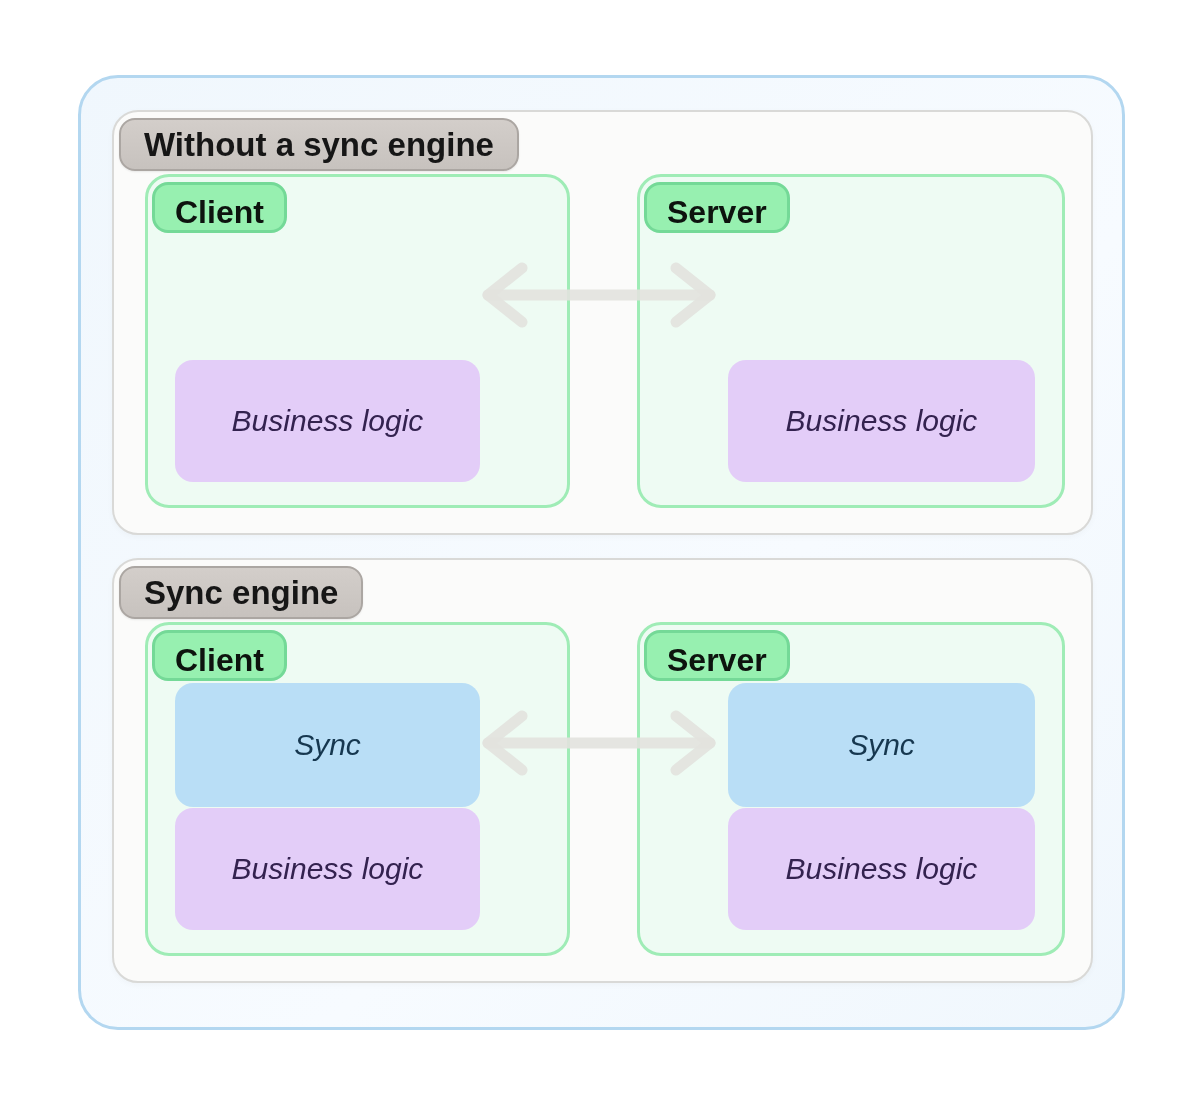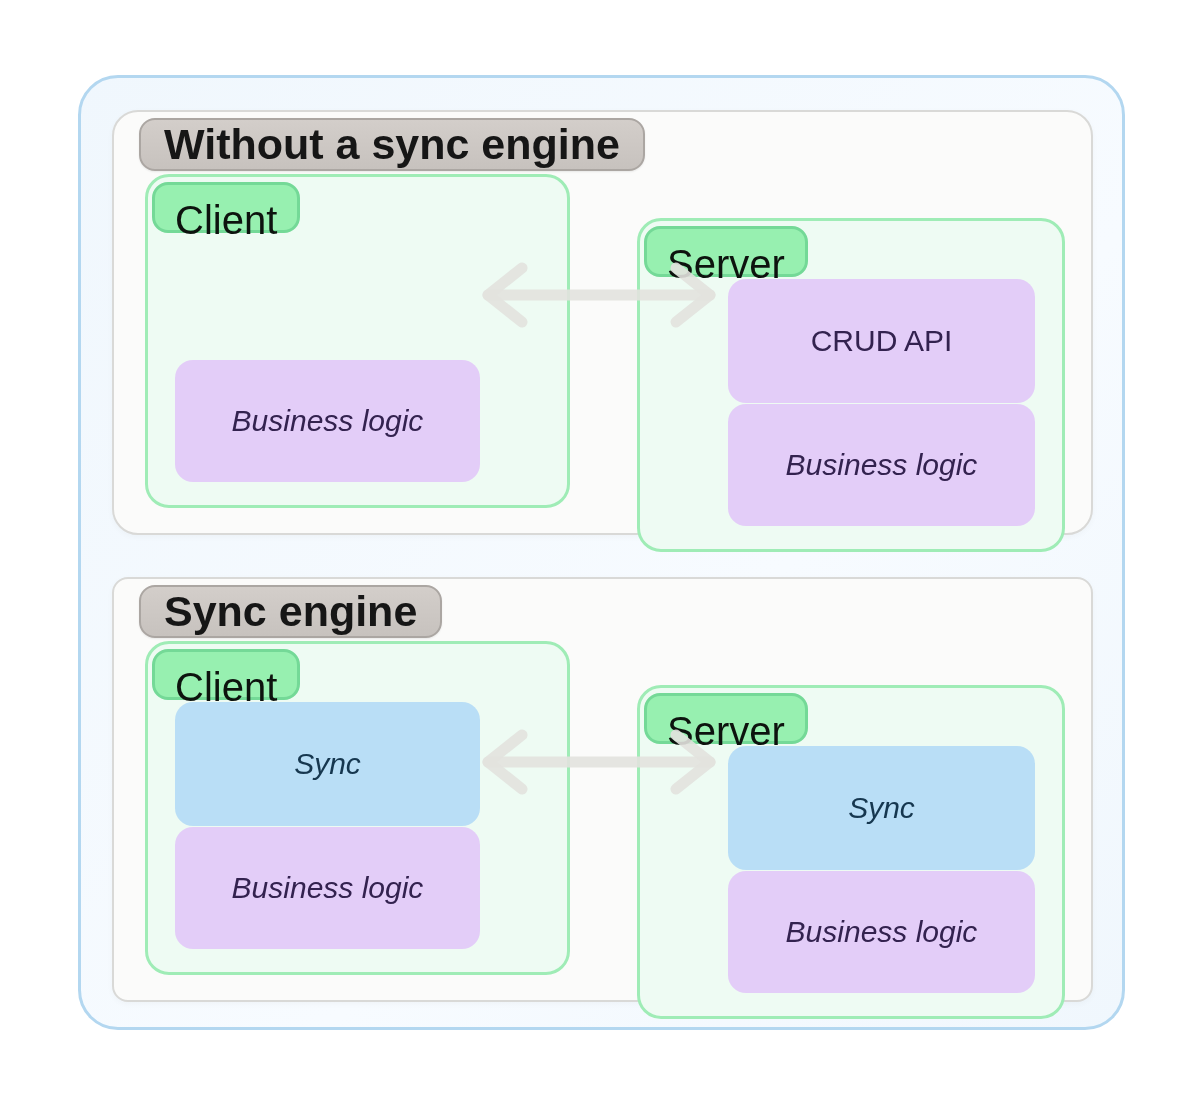--- a/index.html
+++ b/index.html
@@ -49,13 +49,12 @@
     background: linear-gradient(var(--tag-fill-light, #d3ceca), var(--tag-fill, #c7c2be));
     border: 2px solid var(--tag-border, #aba6a2);
     border-radius: 16px;
-    font-size: 43px;
+    font-size: 33px;
     font-weight: 600;
     color: var(--tag-text, #161616);
     white-space: nowrap;
     box-shadow: 0 1px 2px rgba(0,0,0,0.08);
     z-index: 3;
-    margin-left: 20px;
   }
 
   

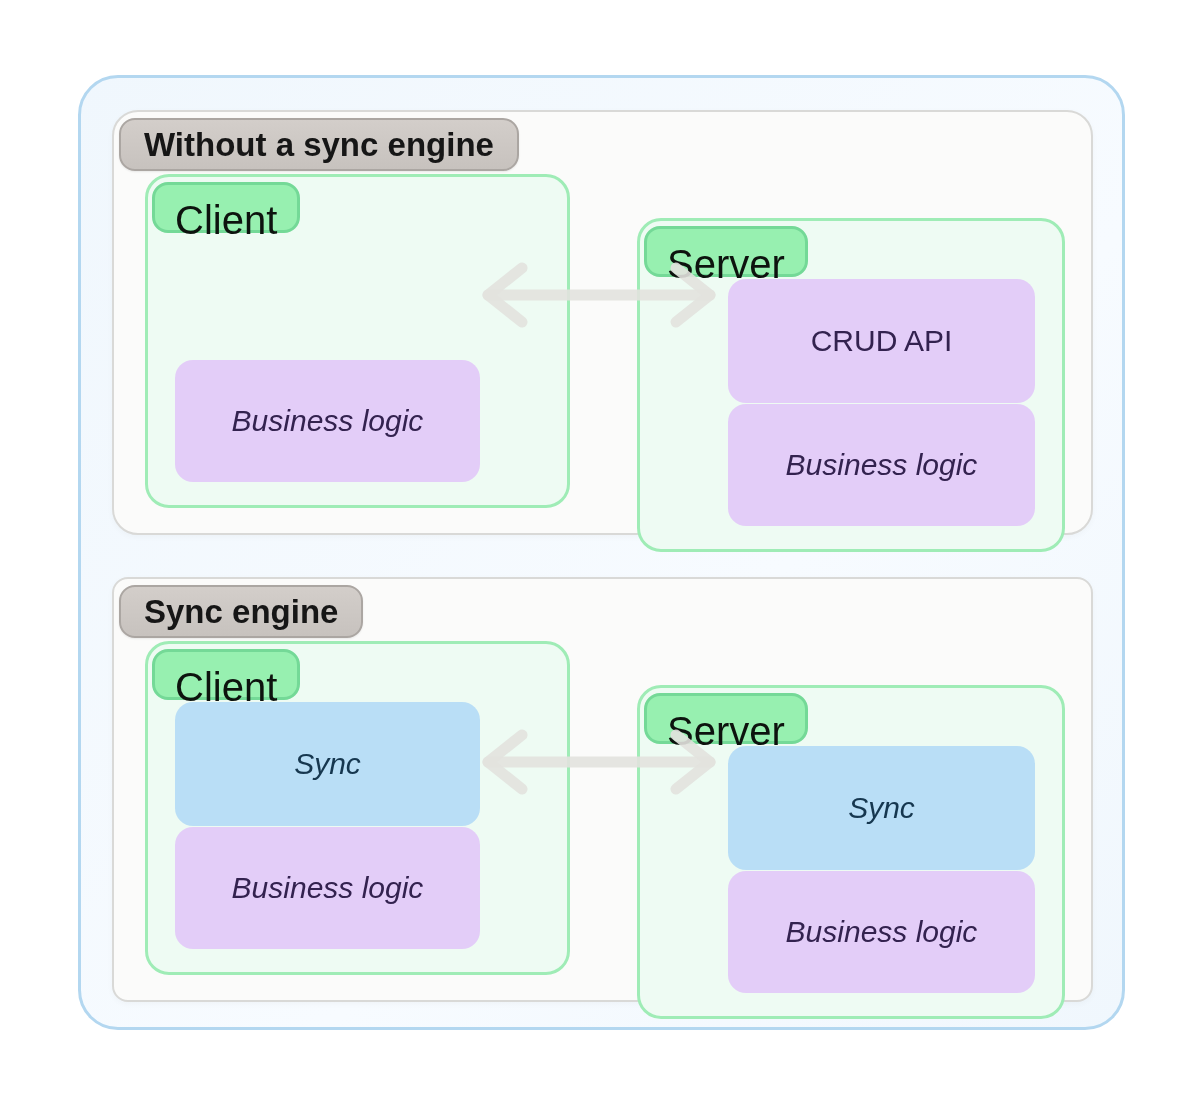--- a/index.html
+++ b/index.html
@@ -74,12 +74,12 @@
     left: 4px; top: 5px;
     height: 51px;
     line-height: 47px;
-    padding: 12px 20px;
+    padding: 4px 20px;
     background: var(--pill-fill, #97f0b0);
     border: 3px solid var(--pill-border, #74d997);
     border-radius: 16px;
-    font-size: 40px;
-    font-weight: 400;
+    font-size: 32px;
+    font-weight: 700;
     color: var(--pill-text, #0d130e);
     white-space: nowrap;
     z-index: 2;

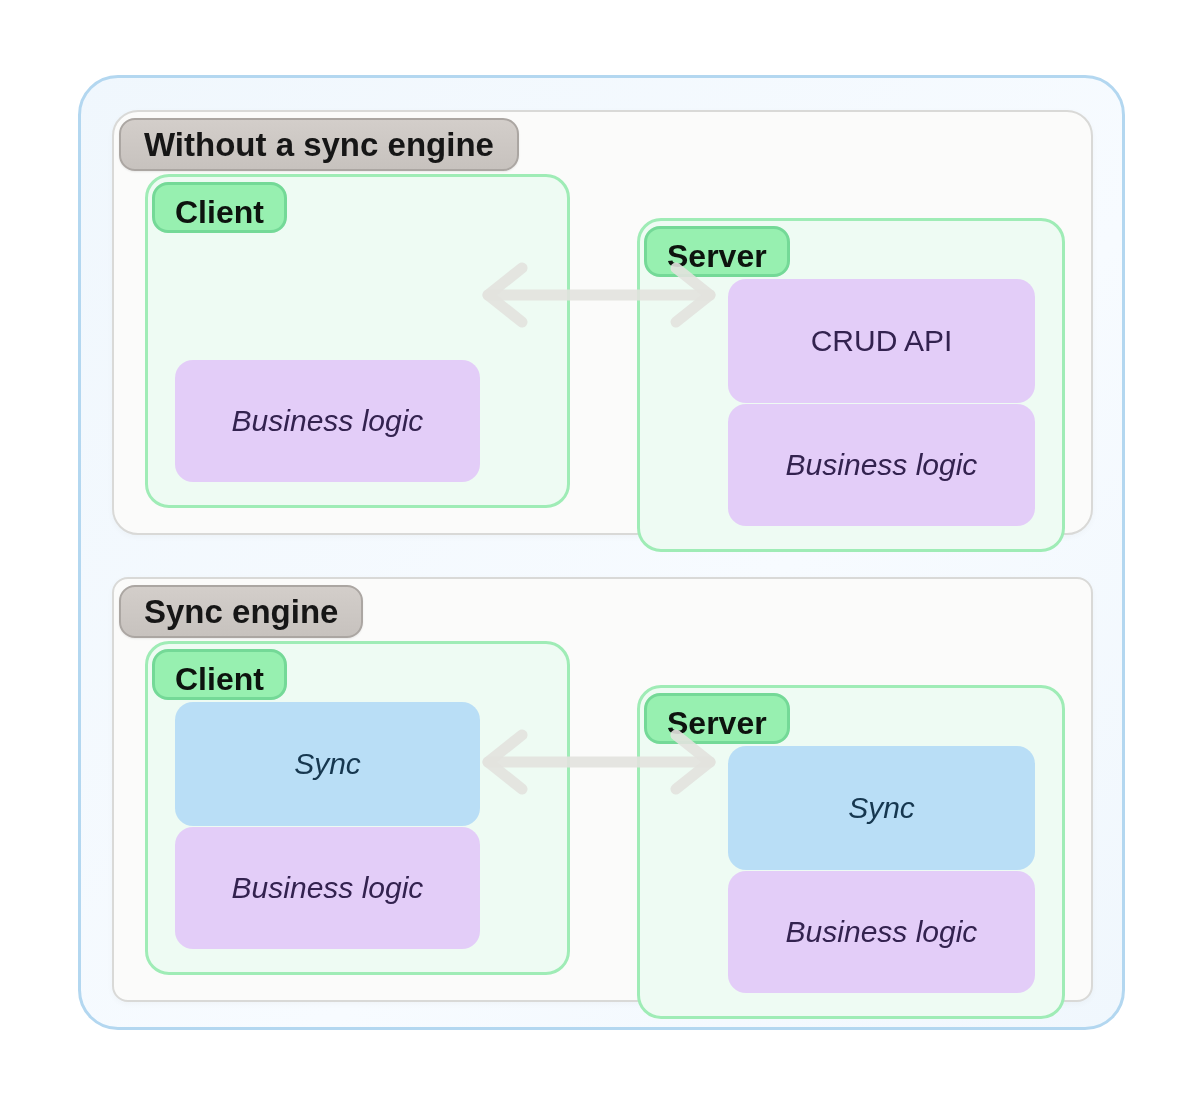--- a/index.html
+++ b/index.html
@@ -67,7 +67,7 @@
     border-radius: 24px;
   }
   .group--client { left: 31px;  width: 425px; }
-  .group--server { left: 523px; width: 428px; margin-top: 44px; }
+  .group--server { left: 523px; width: 428px; }
 
   .pill {
     position: absolute;

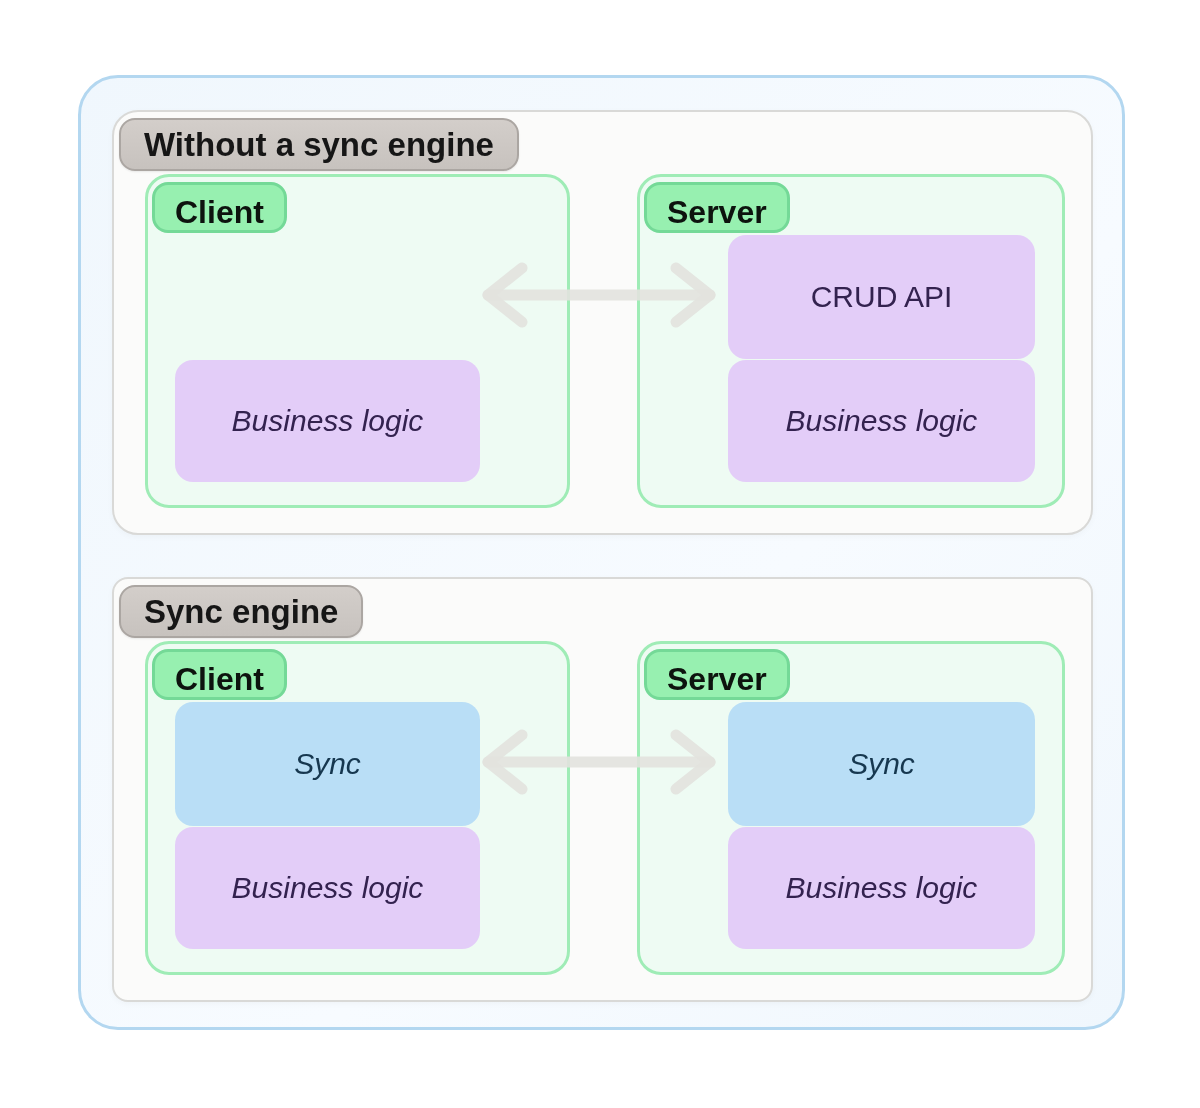--- a/index.html
+++ b/index.html
@@ -139,7 +139,6 @@
 
     <div class="group group--server">
       <div class="pill">Server</div>
-      <div class="box box-1 box--purple">CRUD API</div>
       <div class="box box-2 box--purple">Business logic</div>
     </div>
 

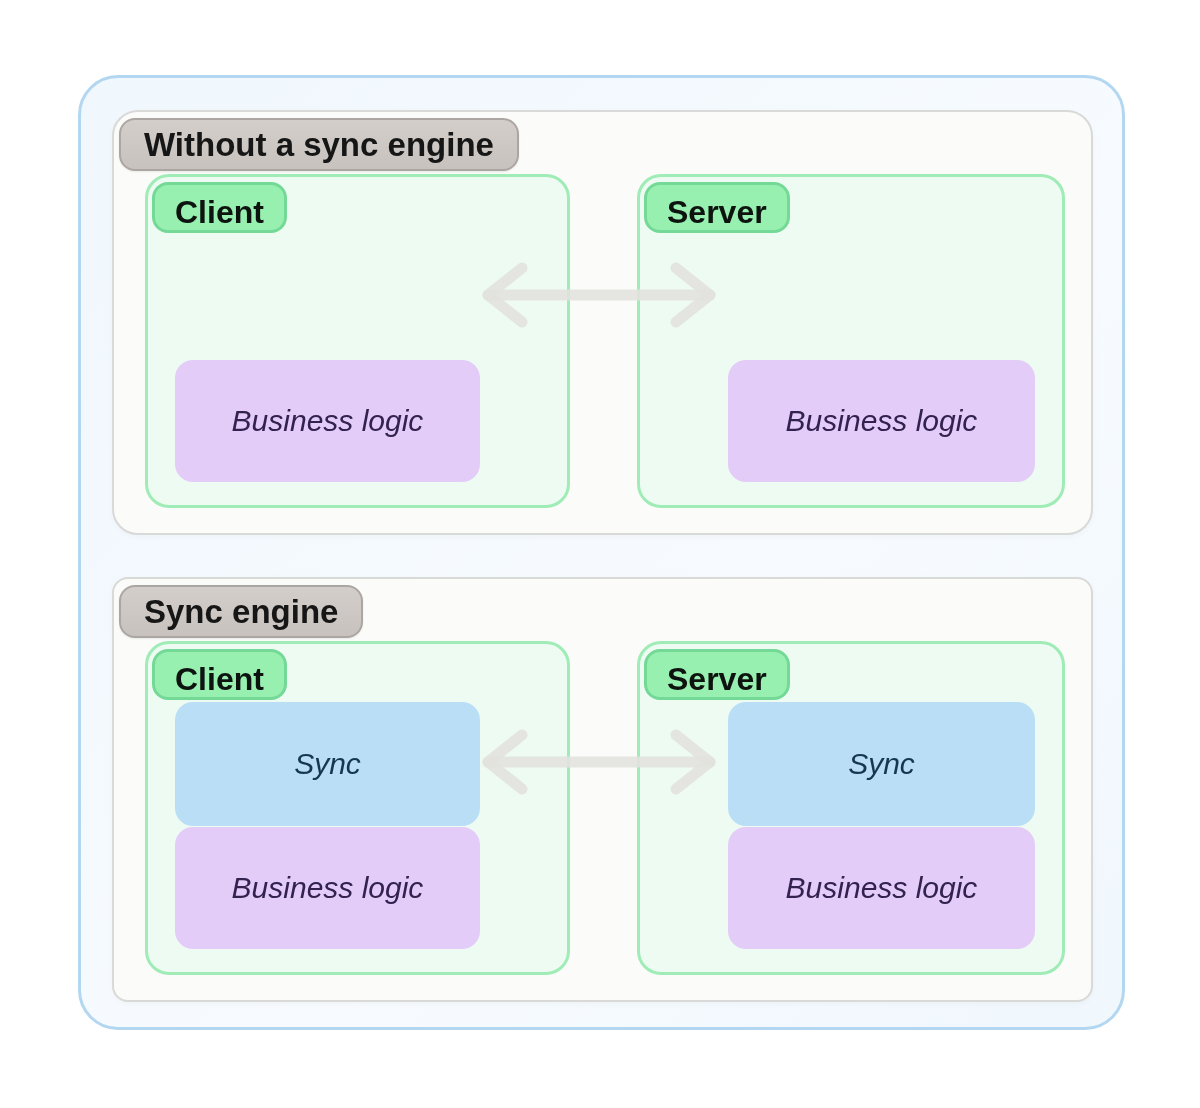--- a/index.html
+++ b/index.html
@@ -37,7 +37,7 @@
     box-shadow: 0 2px 6px rgba(0,0,0,0.03);
   }
   .section--top    { top: 32px; }
-  .section--bottom { top: 499px; border-radius: 16px; }
+  .section--bottom { top: 480px; }
 
   
   .tag {

